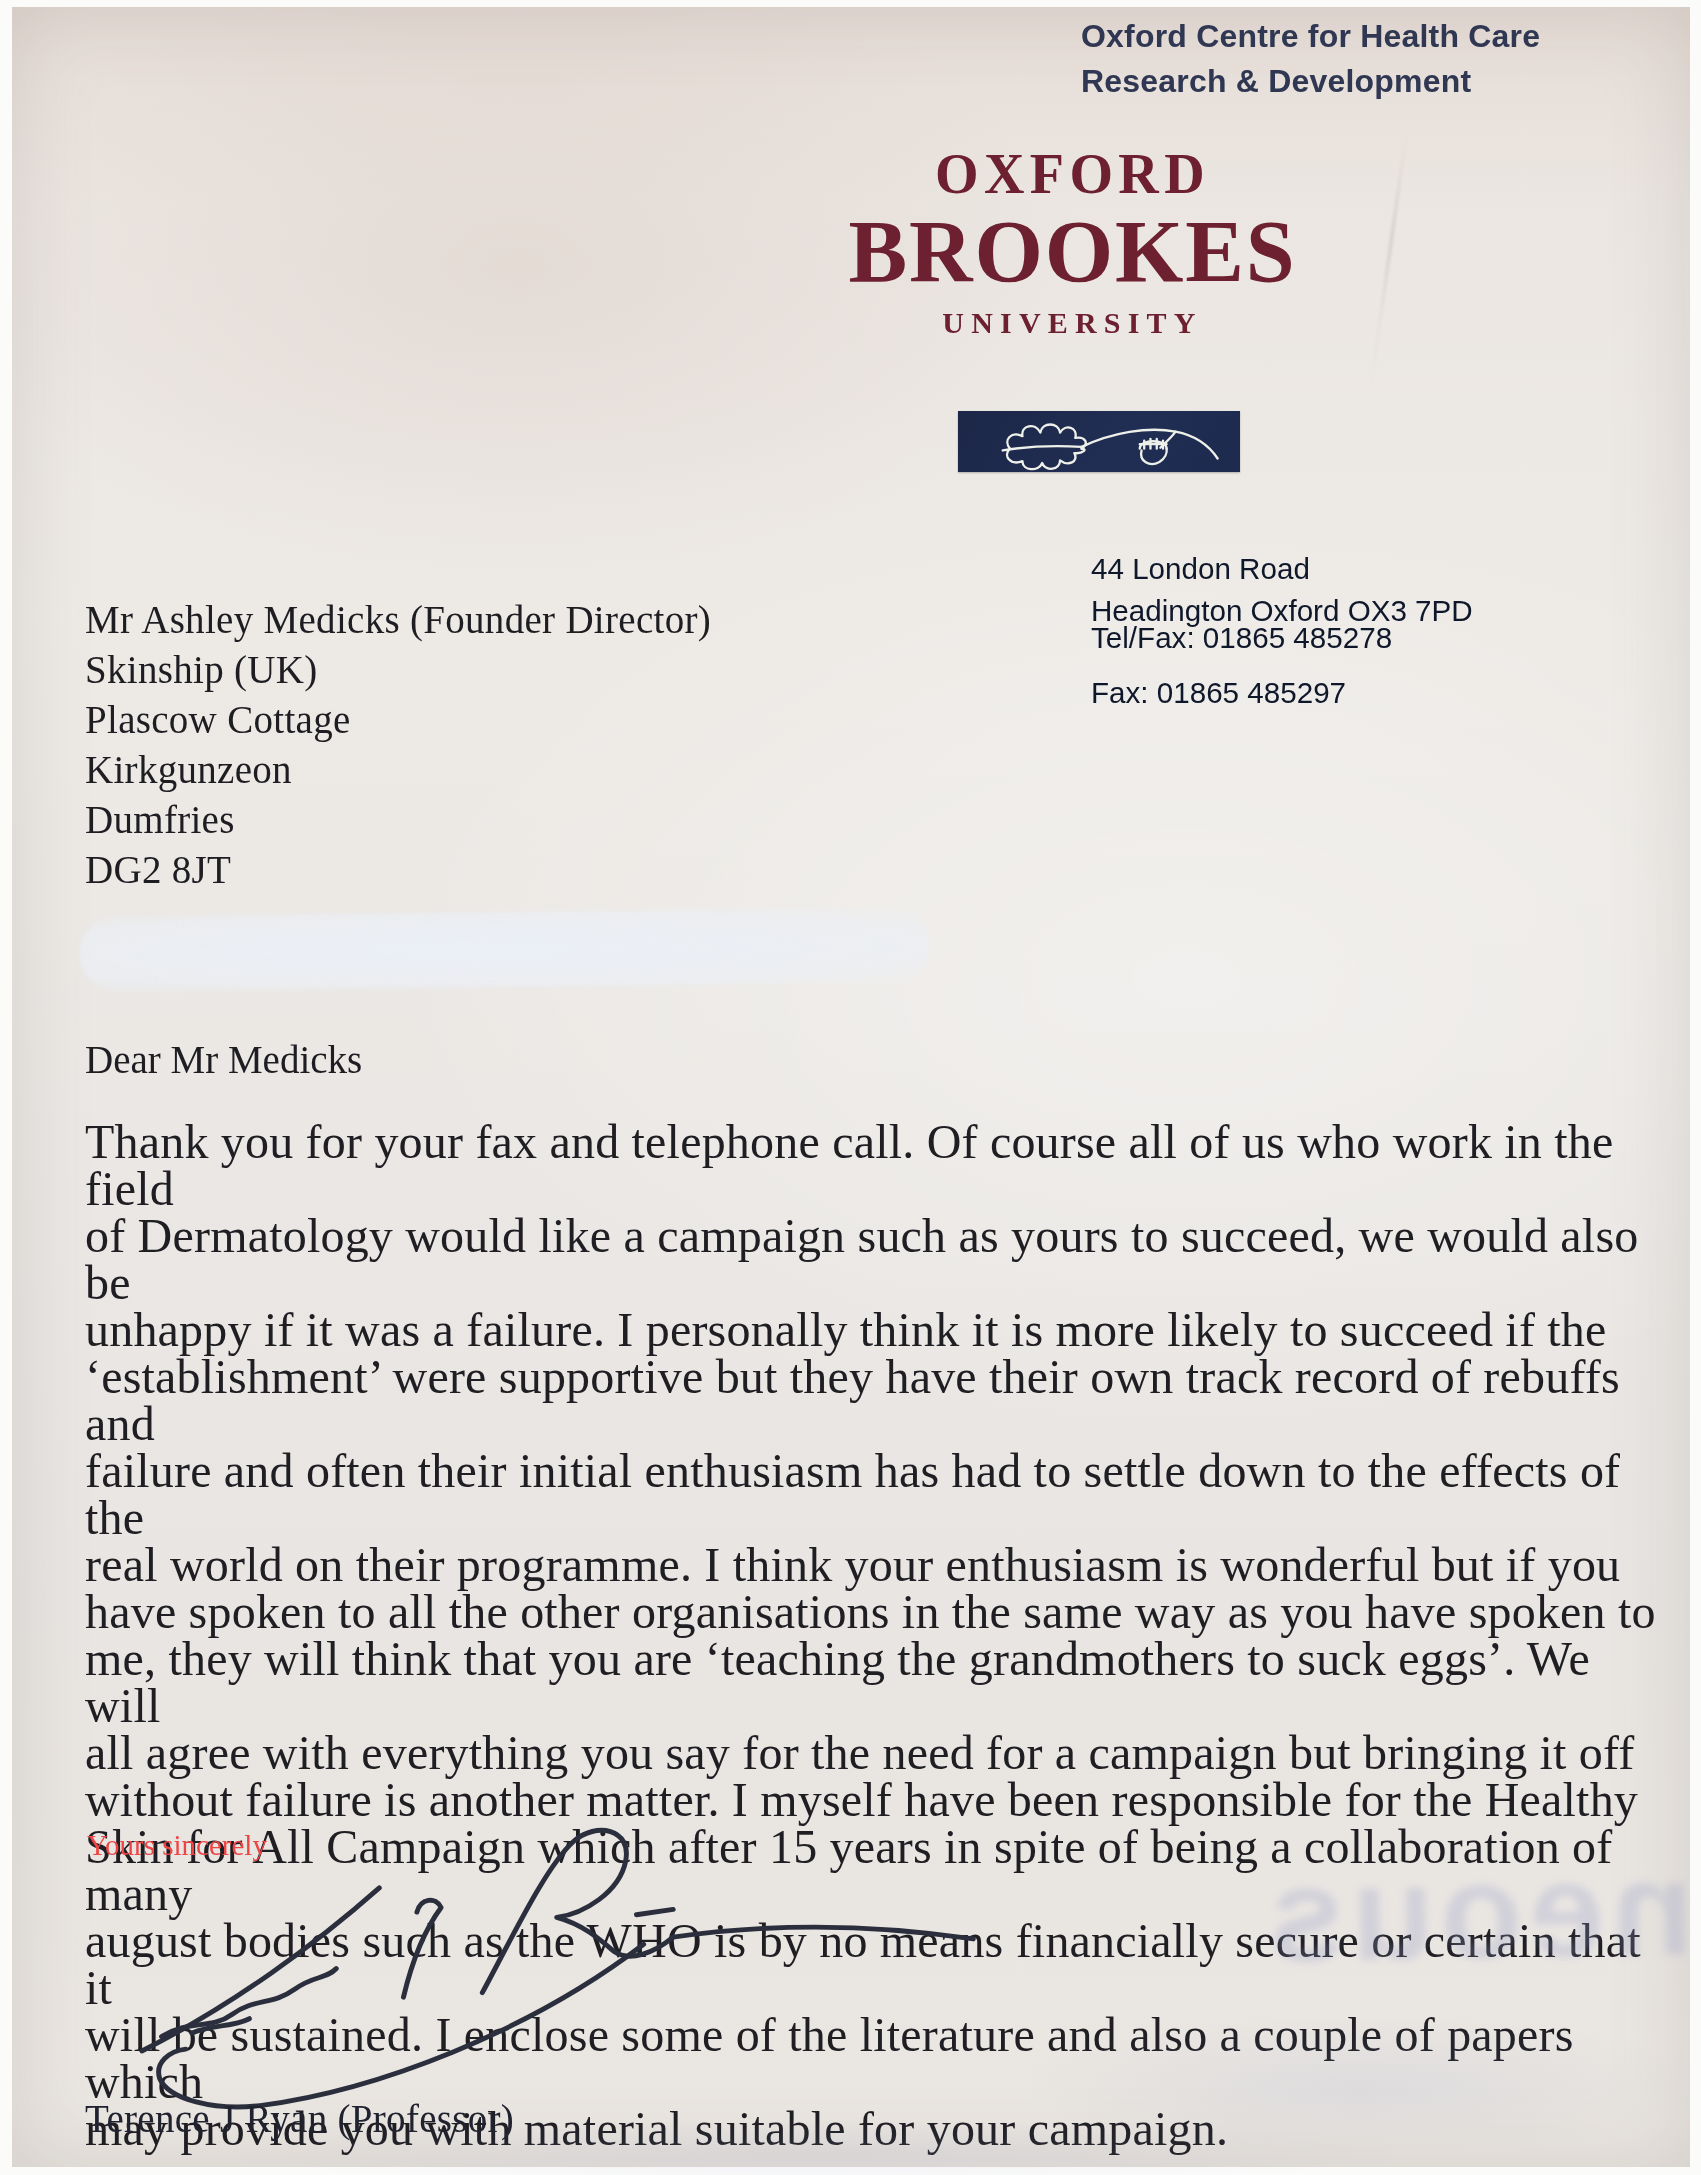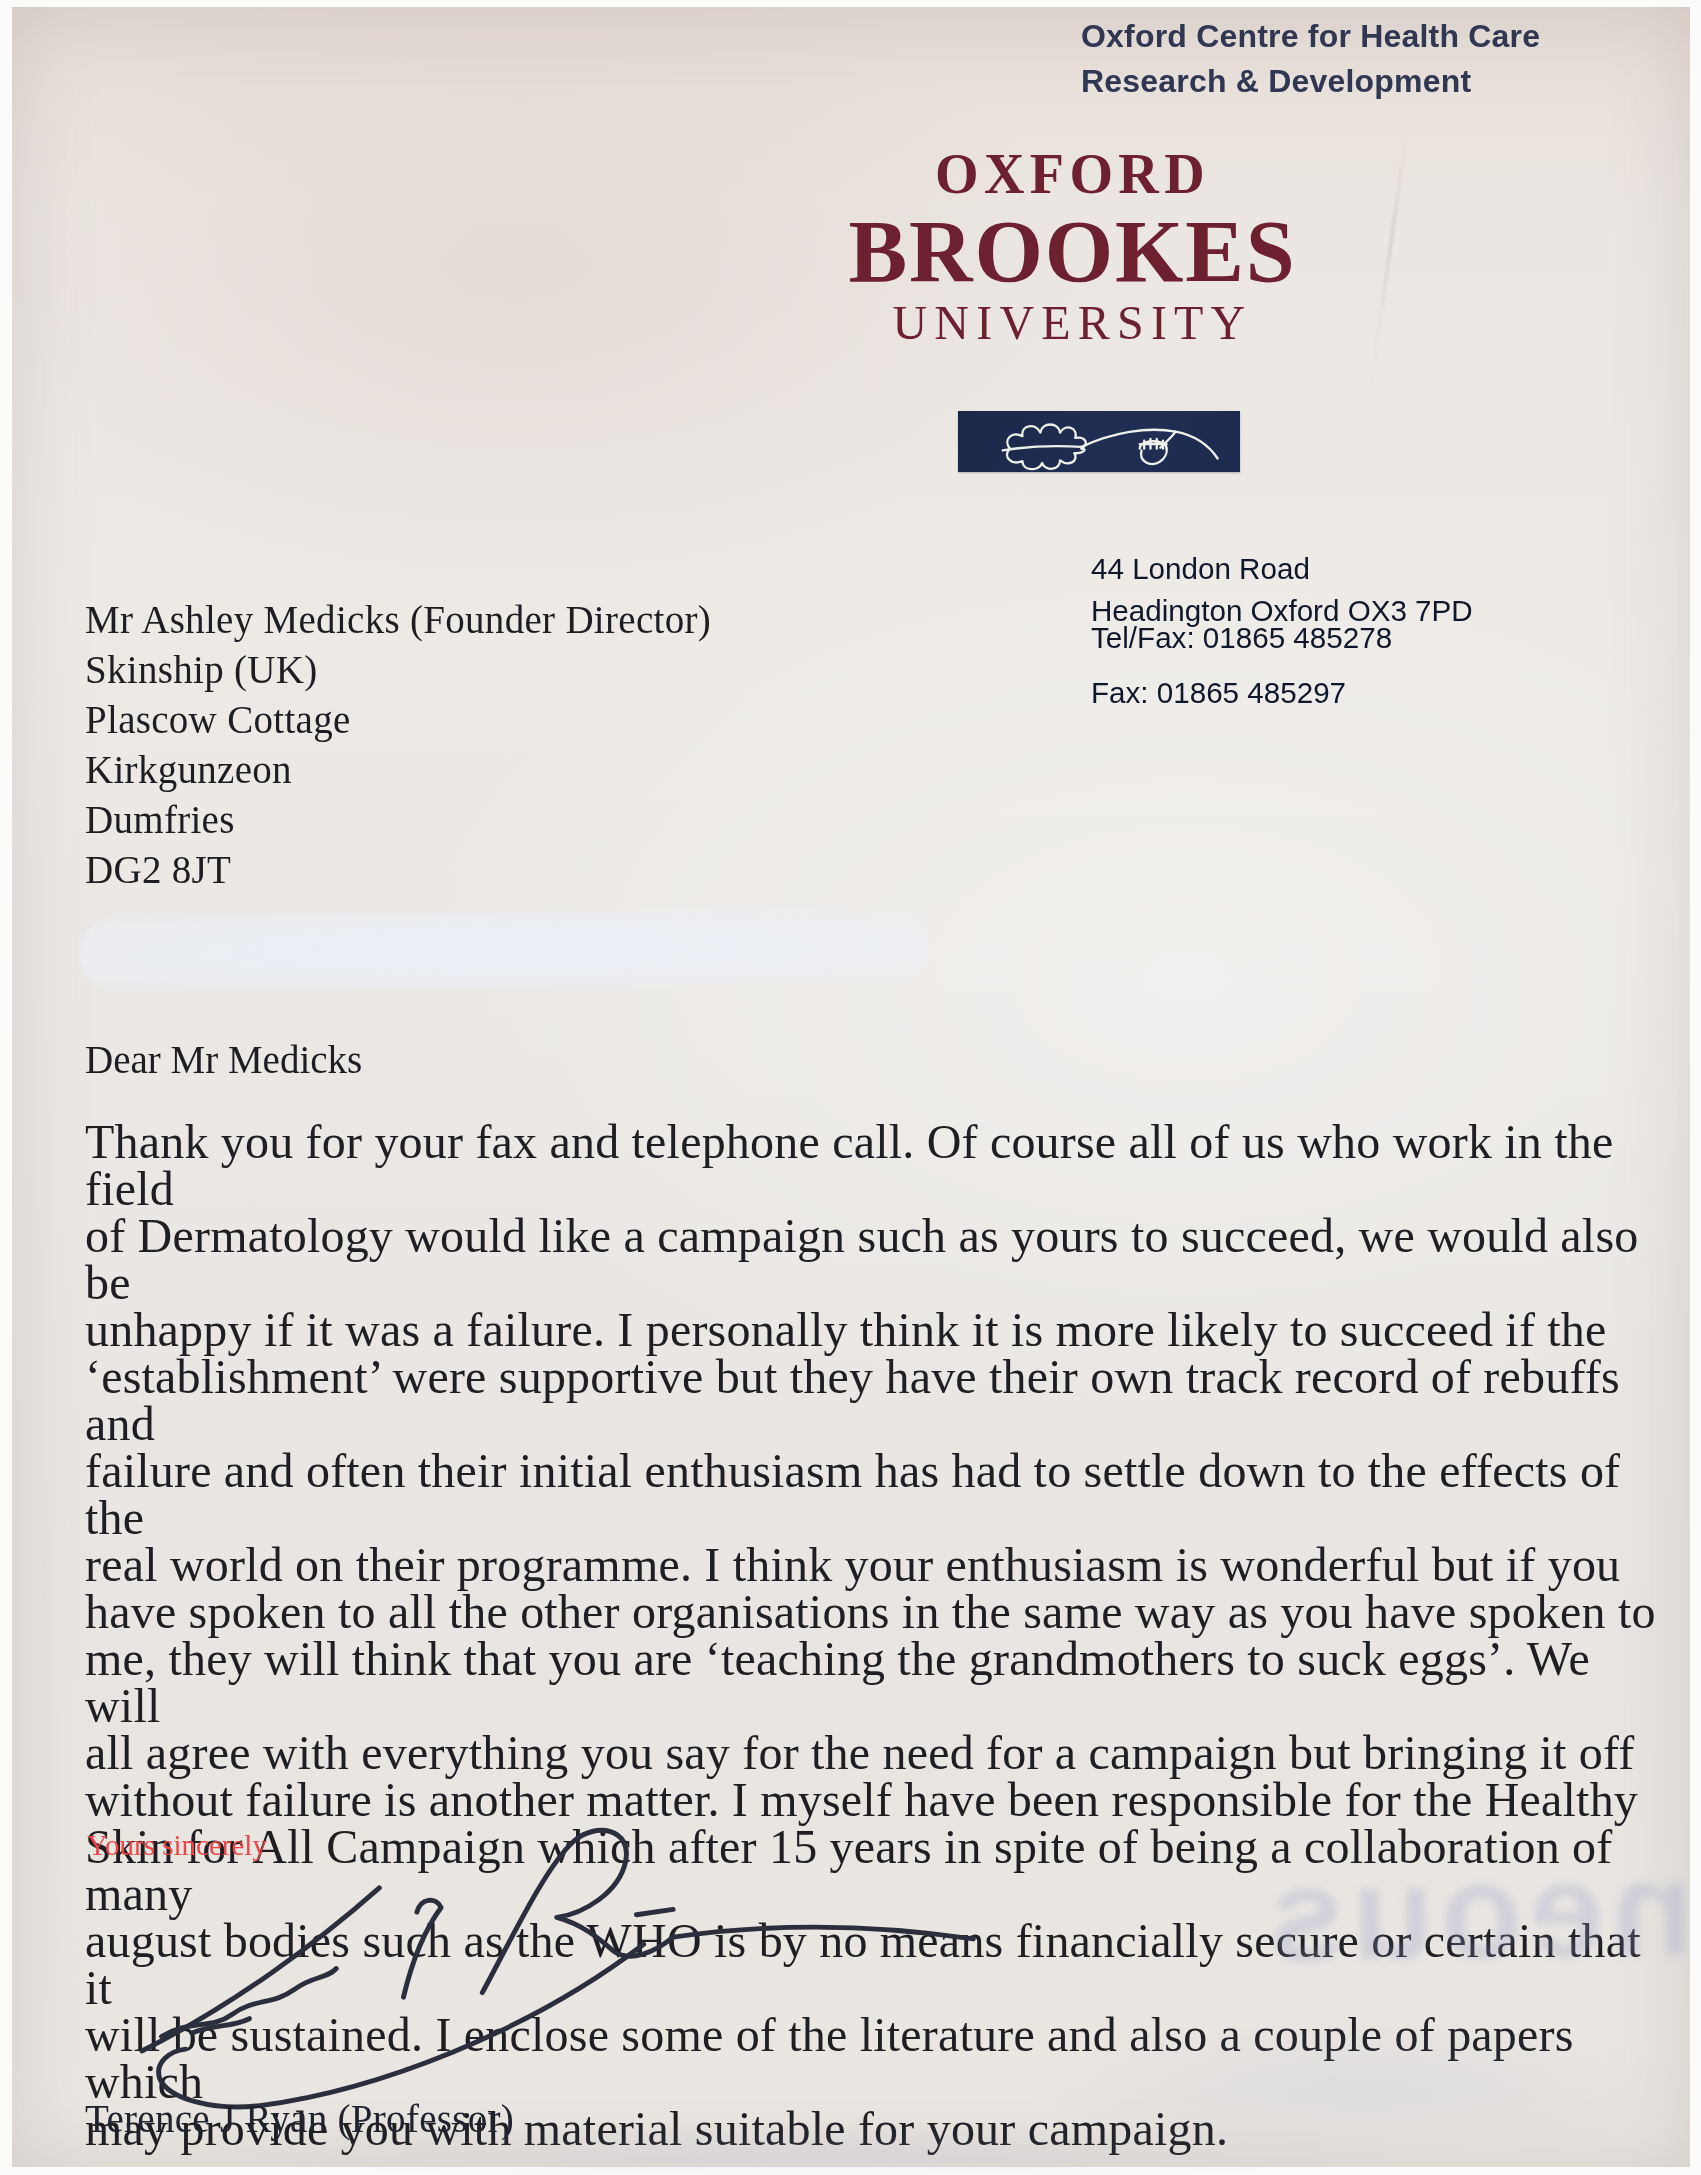--- a/index.html
+++ b/index.html
@@ -30,7 +30,7 @@
   .uni{left:804px;top:142px;width:537px;text-align:center;color:#6d2130;}
   .uni .w1{font-size:56px;font-weight:bold;letter-spacing:5.4px;line-height:64px;}
   .uni .w2{font-size:88px;font-weight:bold;letter-spacing:1.8px;line-height:91px;}
-  .uni .w3{font-size:48px;font-weight:normal;letter-spacing:7.2px;line-height:52px;}
+  .uni .w3{font-size:30px;font-weight:bold;letter-spacing:7.2px;line-height:52px;}
   .logobar{
     left:958px;top:411px;width:282px;height:61px;
     background:linear-gradient(120deg,#1c2748,#212e54 60%,#1d2a4e);

